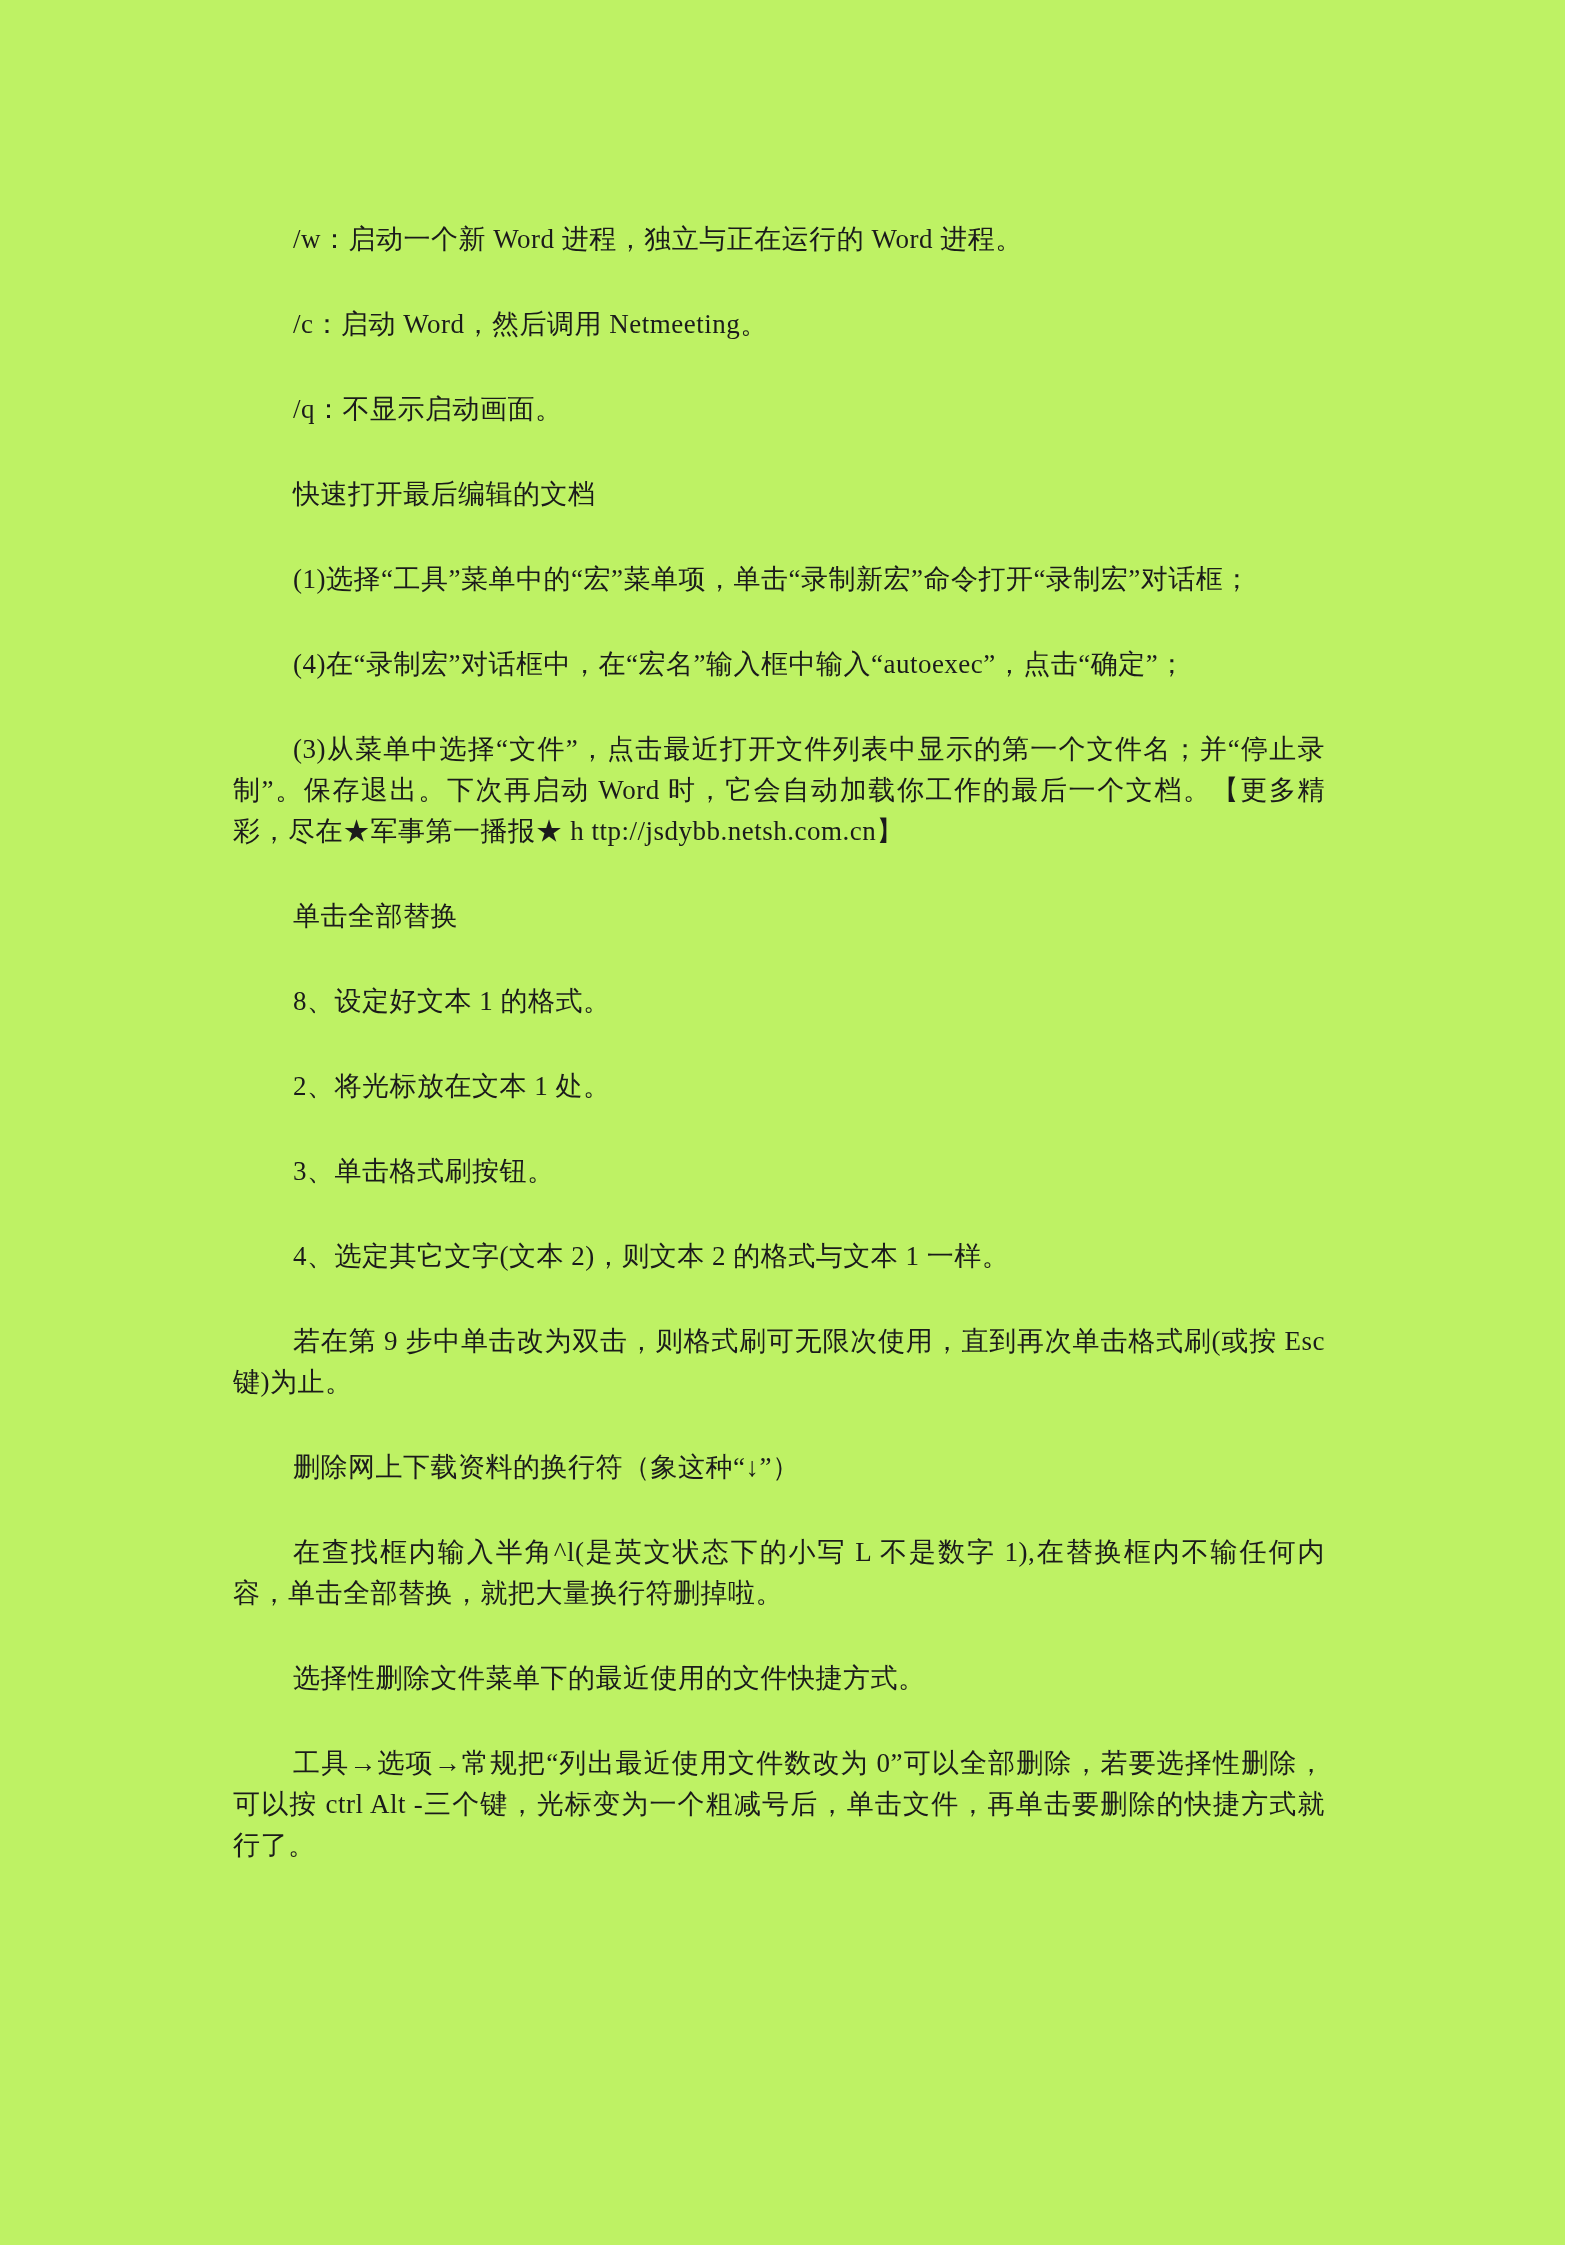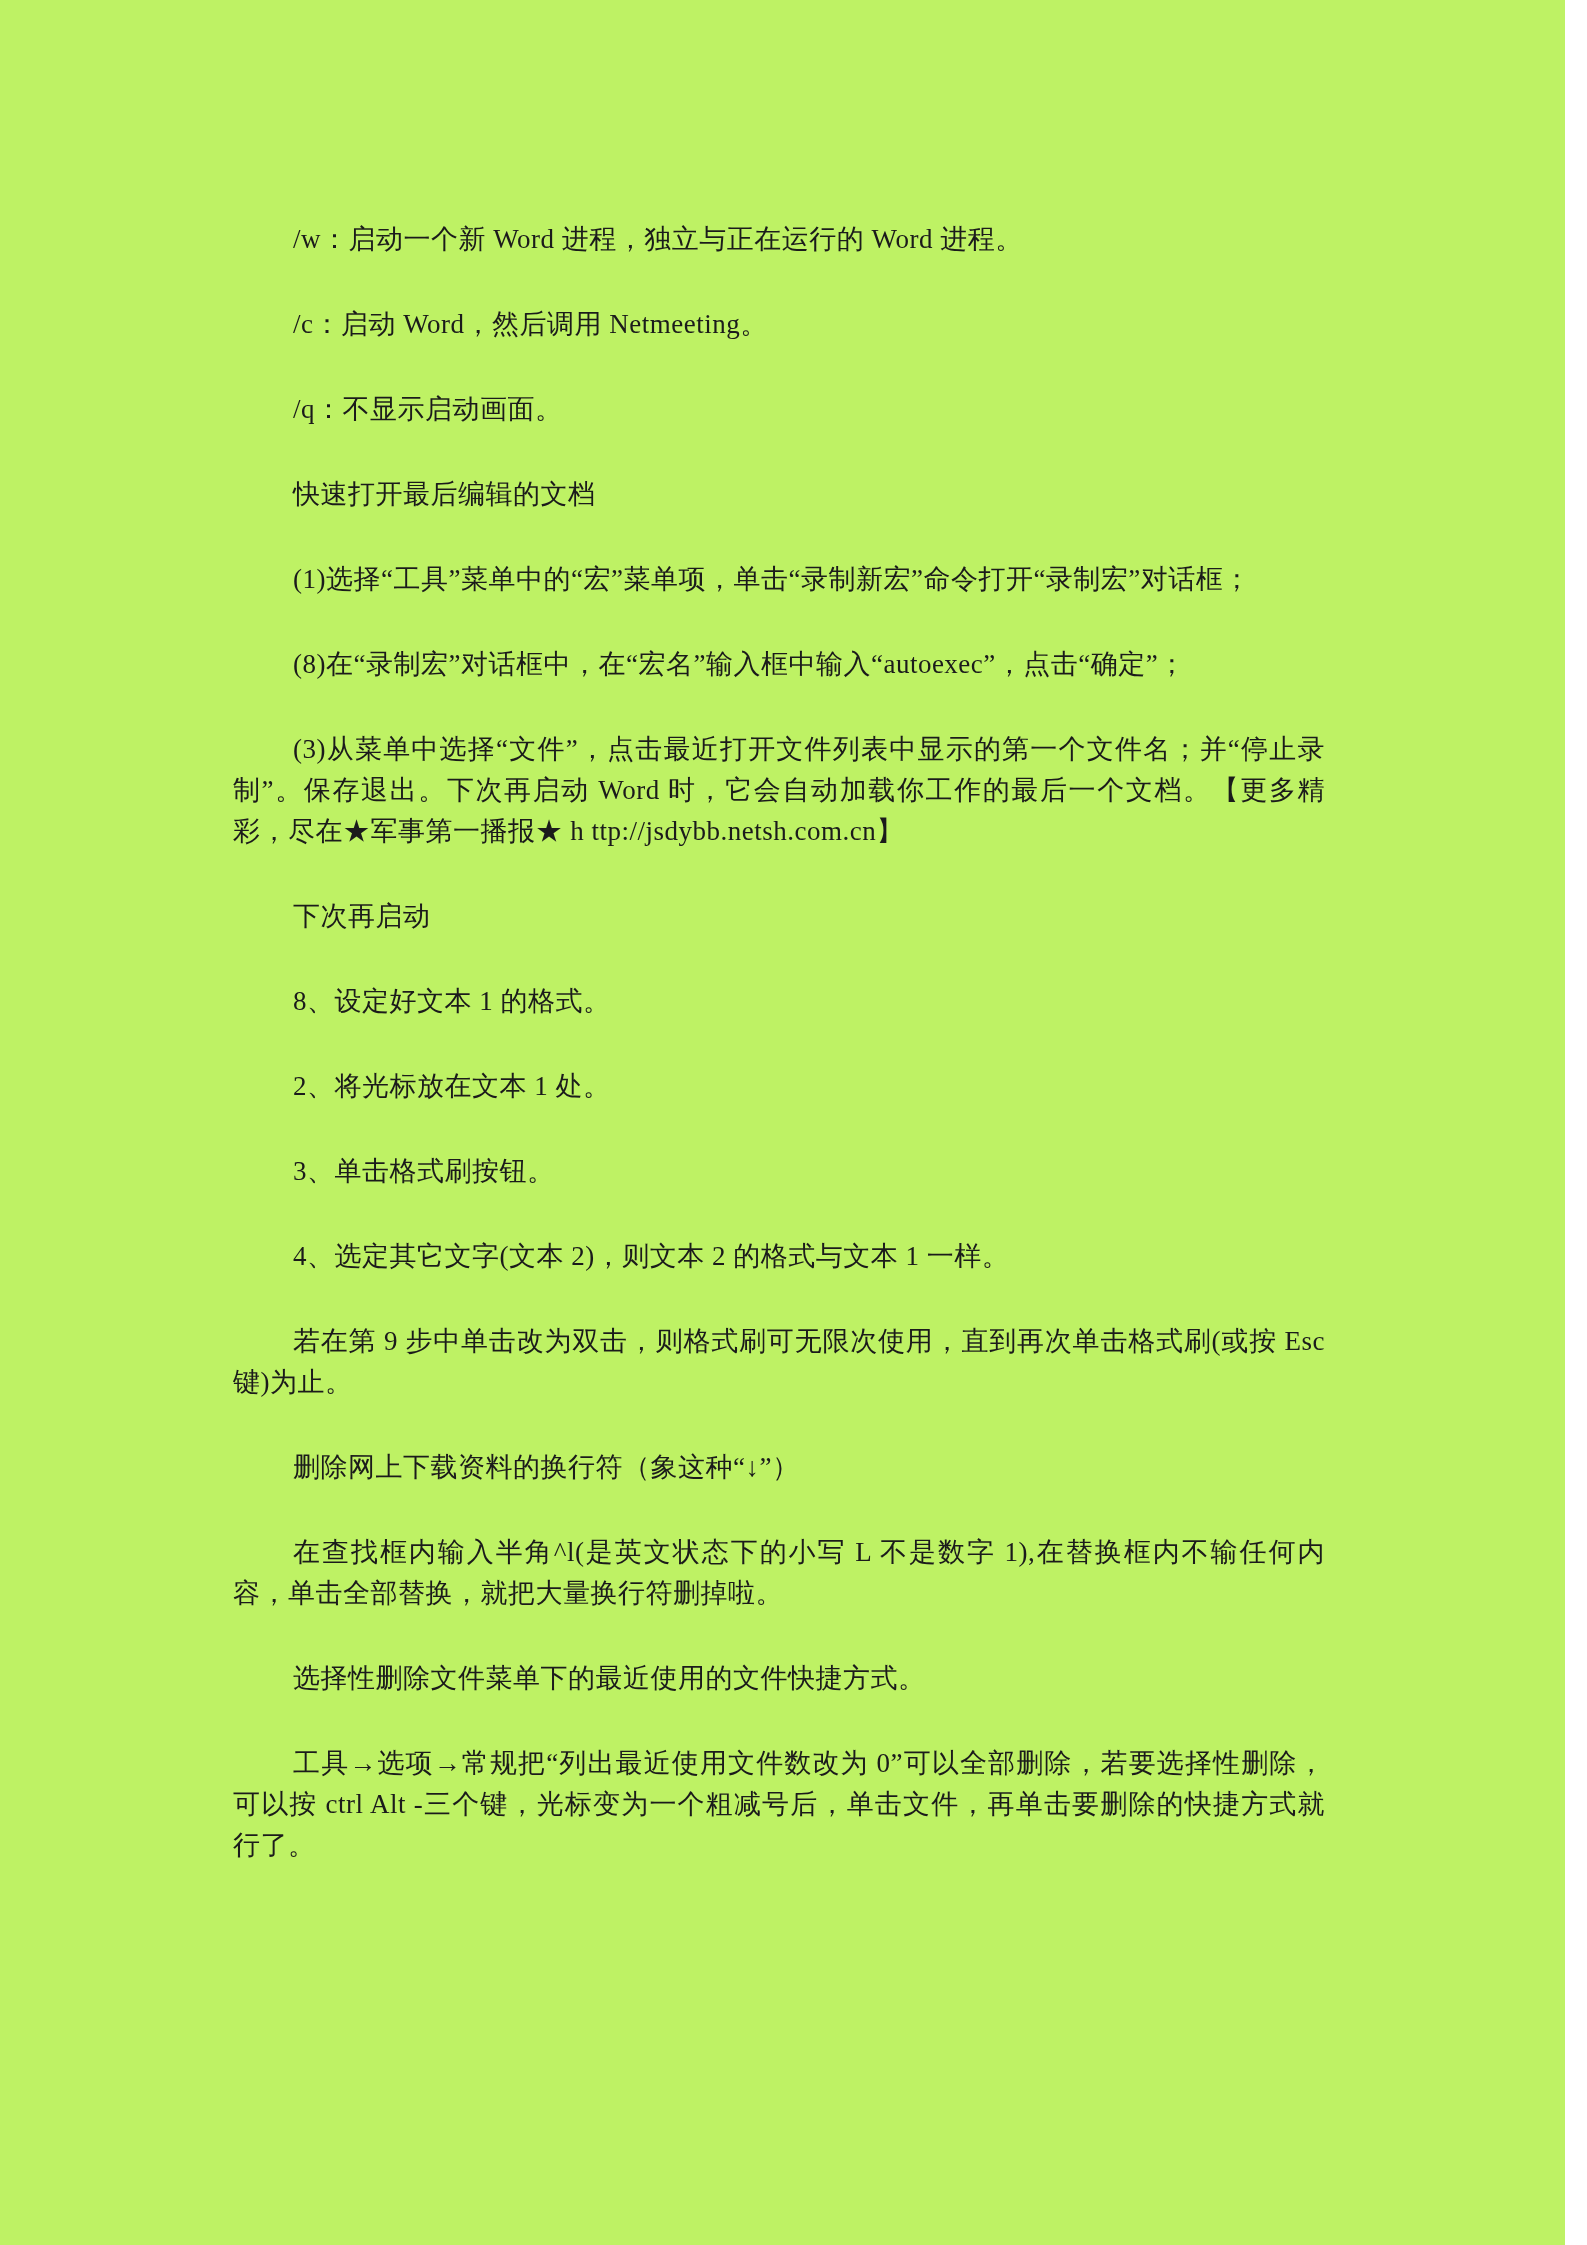--- a/index.html
+++ b/index.html
@@ -40,7 +40,7 @@
   <p class="para">/q：不显示启动画面。</p>
   <p class="para">快速打开最后编辑的文档</p>
   <p class="para">(1)选择“工具”菜单中的“宏”菜单项，单击“录制新宏”命令打开“录制宏”对话框；</p>
-  <p class="para">(8)在“录制宏”对话框中，在“宏名”输入框中输入“autoexec”，点击“确定”；</p>
+  <p class="para">(4)在“录制宏”对话框中，在“宏名”输入框中输入“autoexec”，点击“确定”；</p>
   <p class="para">(3)从菜单中选择“文件”，点击最近打开文件列表中显示的第一个文件名；并“停止录制”。保存退出。下次再启动 Word 时，它会自动加载你工作的最后一个文档。【更多精彩，尽在★军事第一播报★ h ttp://jsdybb.netsh.com.cn】</p>
   <p class="para">下次再启动</p>
   <p class="para">8、设定好文本 1 的格式。</p>

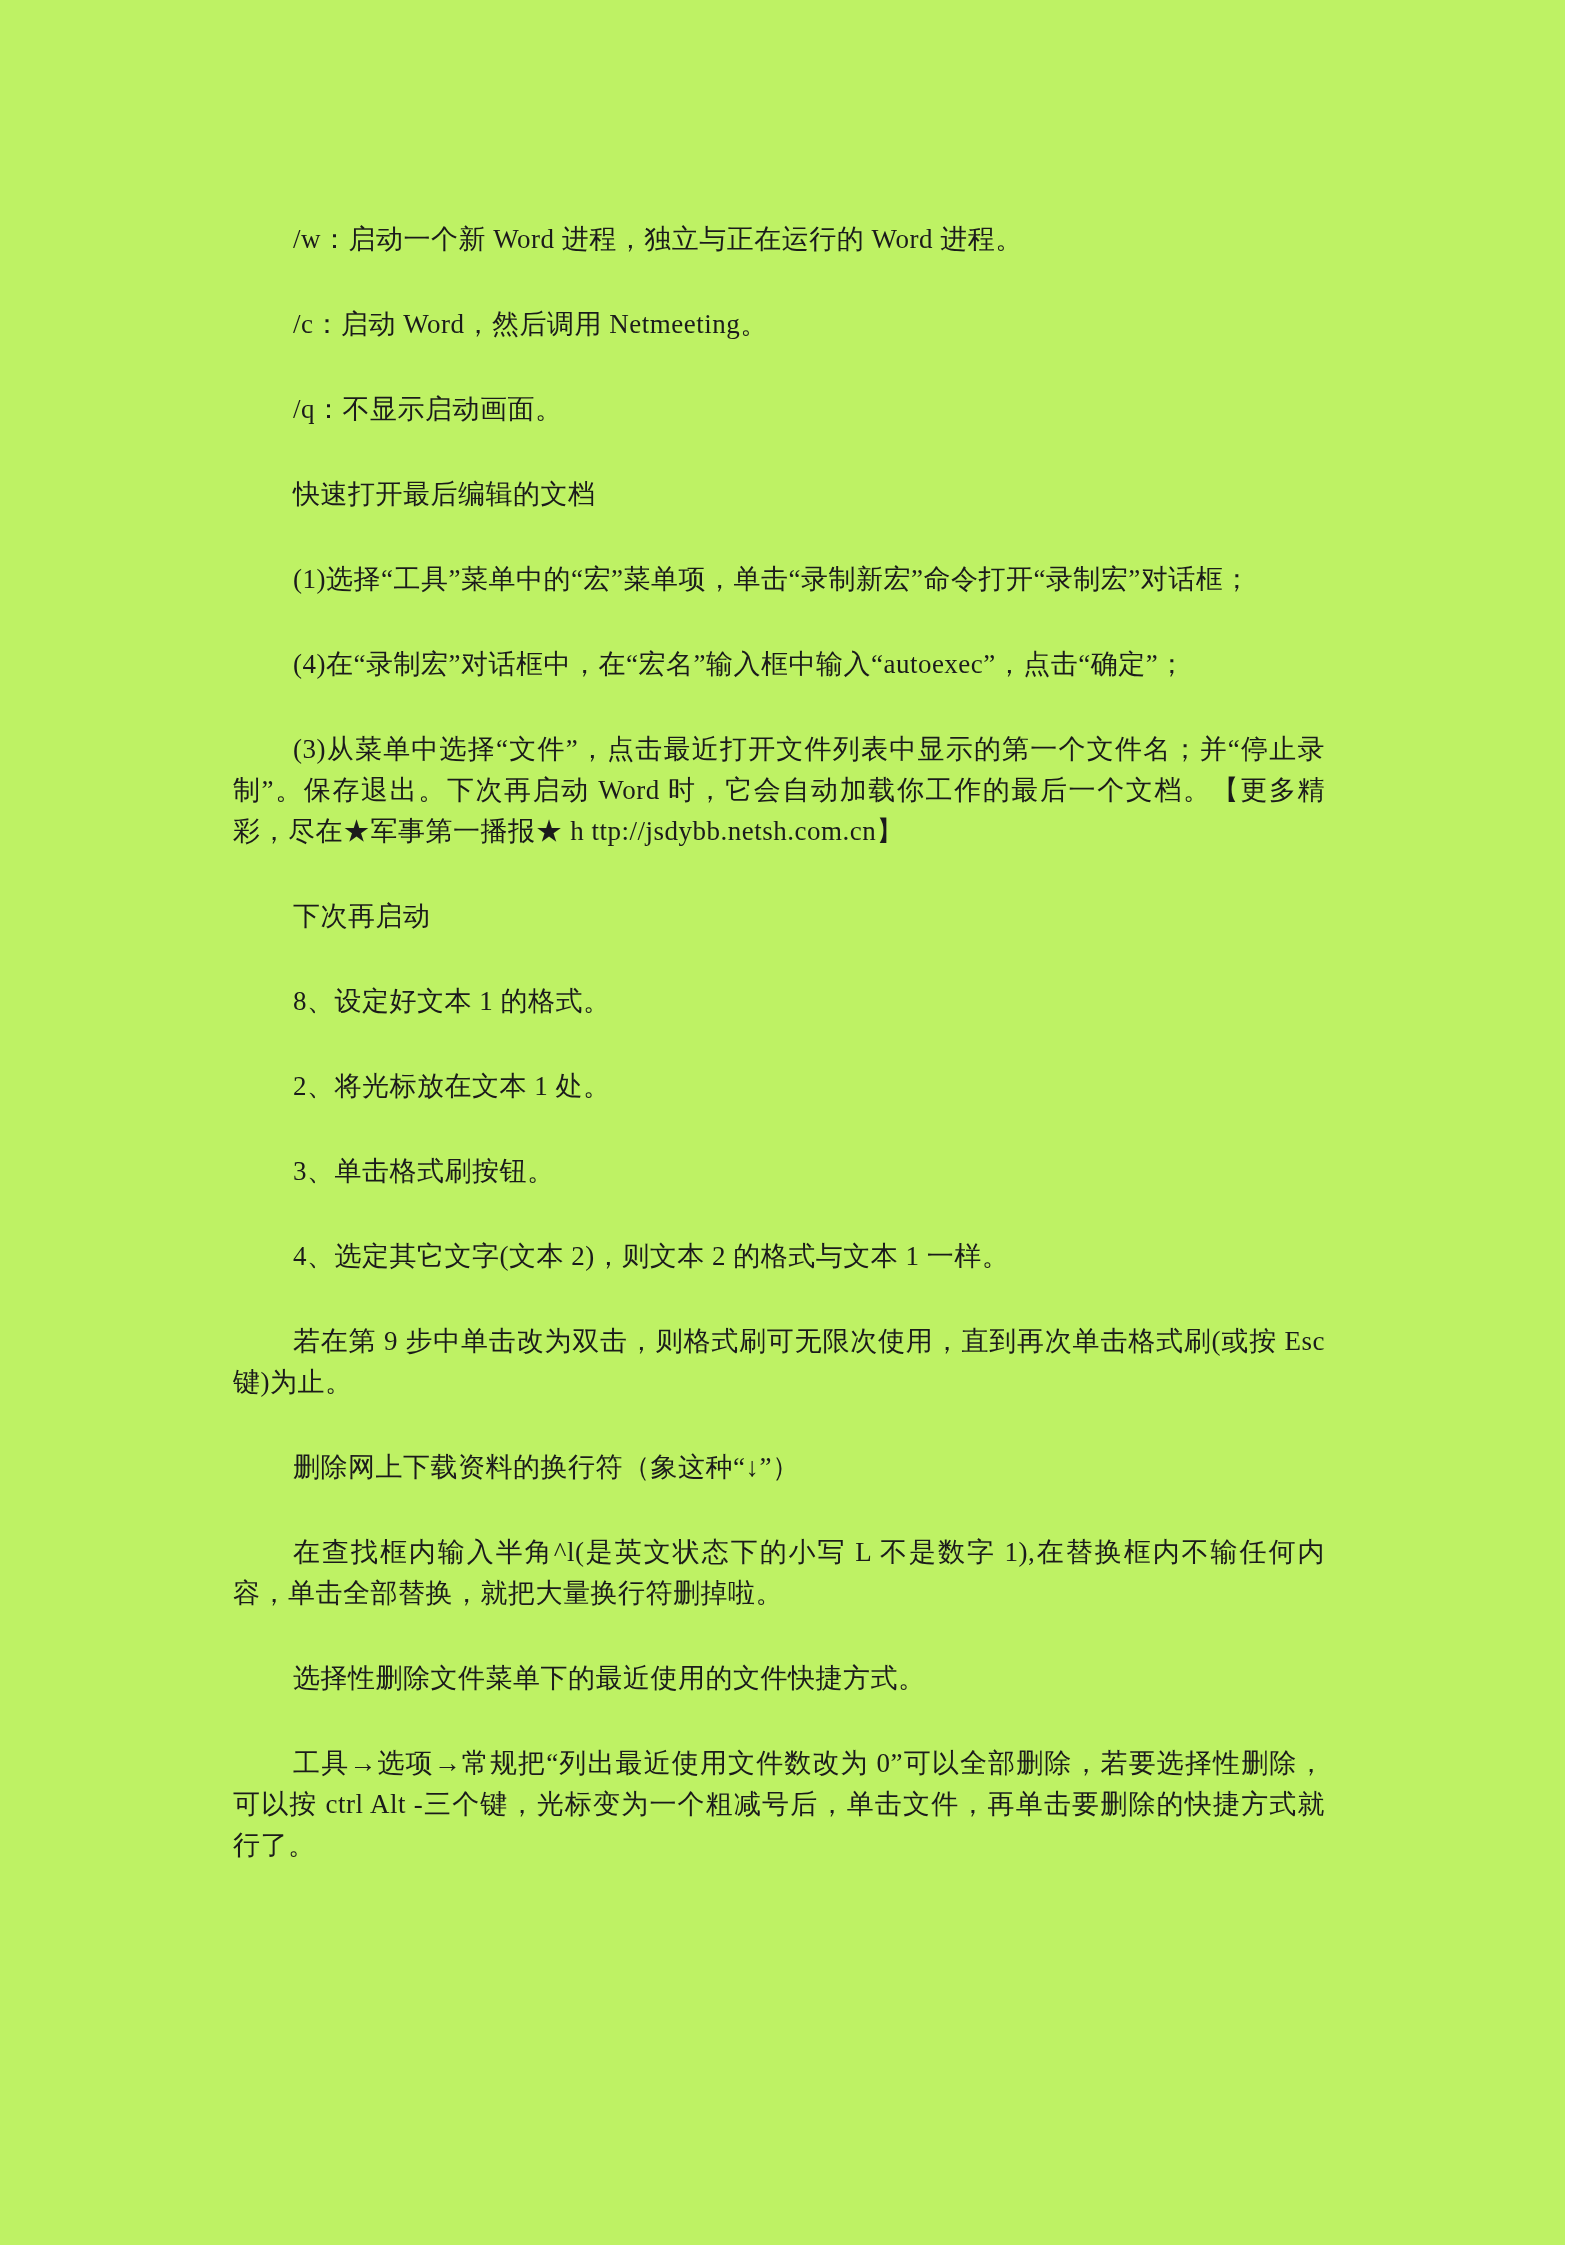--- a/index.html
+++ b/index.html
@@ -42,7 +42,7 @@
   <p class="para">(1)选择“工具”菜单中的“宏”菜单项，单击“录制新宏”命令打开“录制宏”对话框；</p>
   <p class="para">(4)在“录制宏”对话框中，在“宏名”输入框中输入“autoexec”，点击“确定”；</p>
   <p class="para">(3)从菜单中选择“文件”，点击最近打开文件列表中显示的第一个文件名；并“停止录制”。保存退出。下次再启动 Word 时，它会自动加载你工作的最后一个文档。【更多精彩，尽在★军事第一播报★ h ttp://jsdybb.netsh.com.cn】</p>
-  <p class="para">下次再启动</p>
+  <p class="para">单击全部替换</p>
   <p class="para">8、设定好文本 1 的格式。</p>
   <p class="para">2、将光标放在文本 1 处。</p>
   <p class="para">3、单击格式刷按钮。</p>

